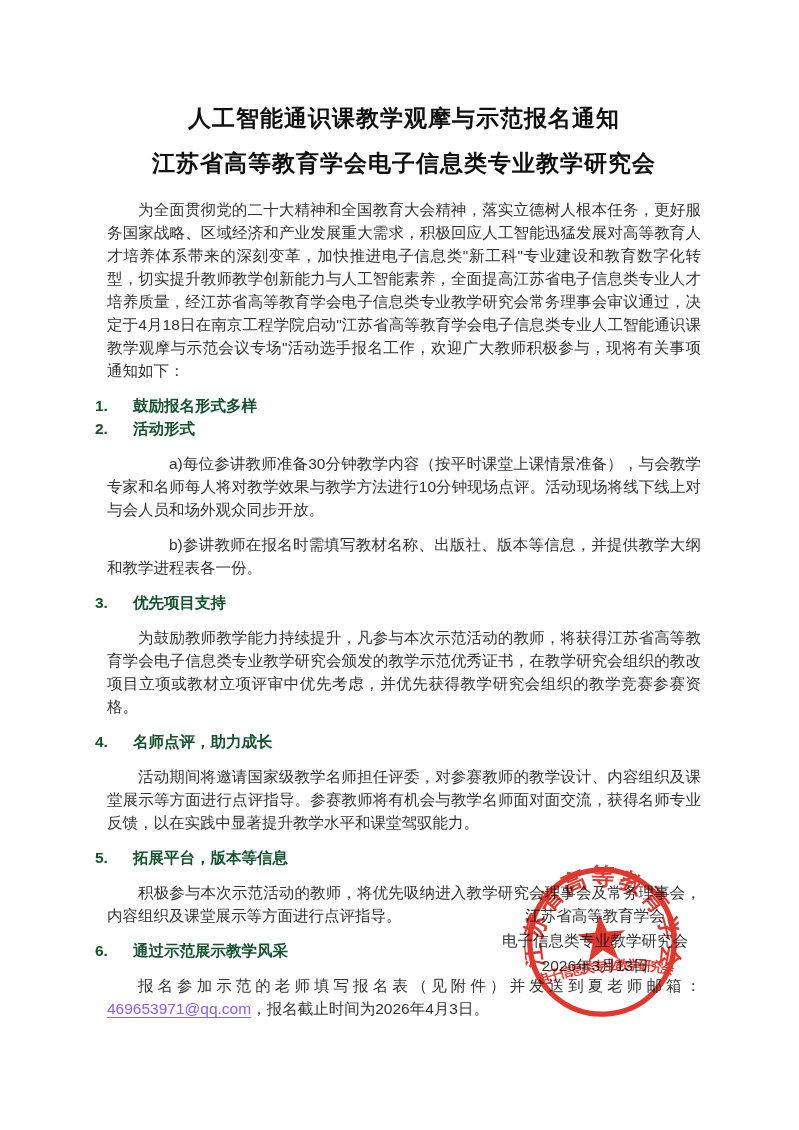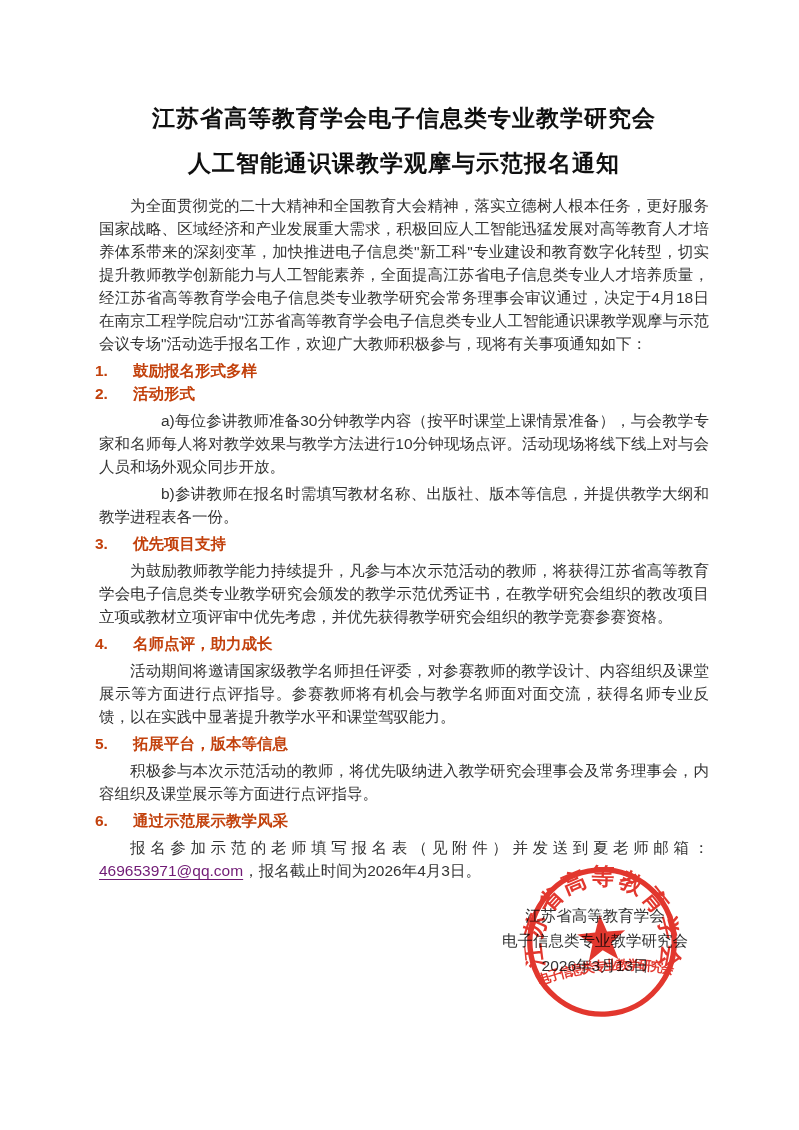--- a/index.html
+++ b/index.html
@@ -78,8 +78,8 @@
 
 <div class="page">
 
+  <div class="title">人工智能通识课教学观摩与示范报名通知</div>
   <div class="title">江苏省高等教育学会电子信息类专业教学研究会</div>
-  <div class="title">人工智能通识课教学观摩与示范报名通知</div>
 
   <div class="body-text">
 

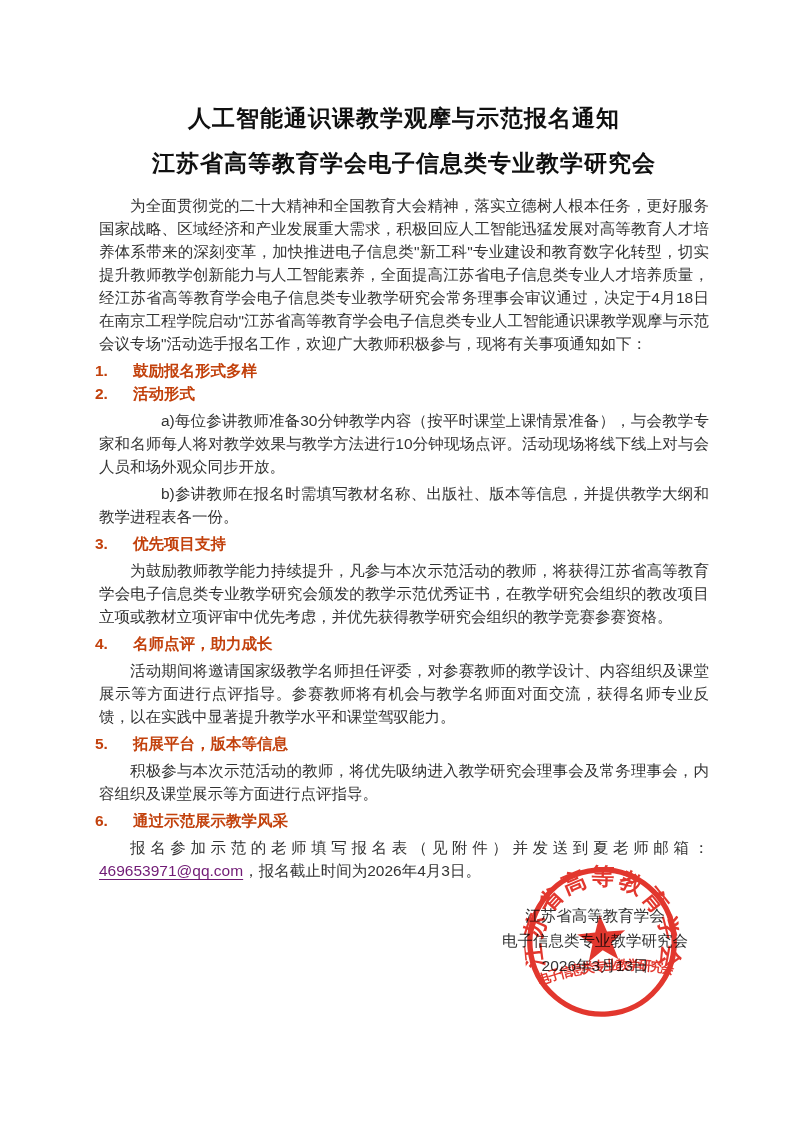--- a/index.html
+++ b/index.html
@@ -31,7 +31,7 @@
     text-align: justify;
   }
   p.para {
-    margin: 4px;
+    margin: 12px;
     text-indent: 2em;
   }
   .sec-head {

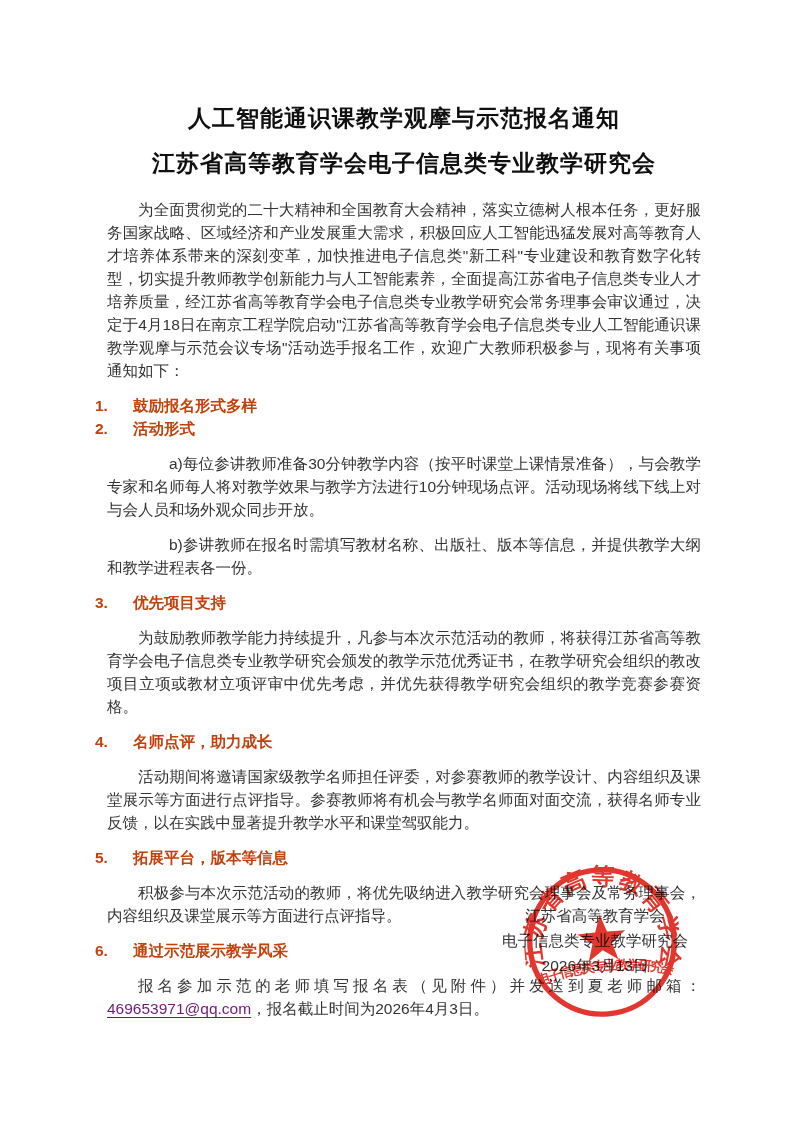--- a/index.html
+++ b/index.html
@@ -37,7 +37,7 @@
   .sec-head {
     margin: 0;
     font-weight: 700;
-    color: #c2410c;
+    color: #14532d;
     font-size: 15.5px;
     line-height: 23px;
   }

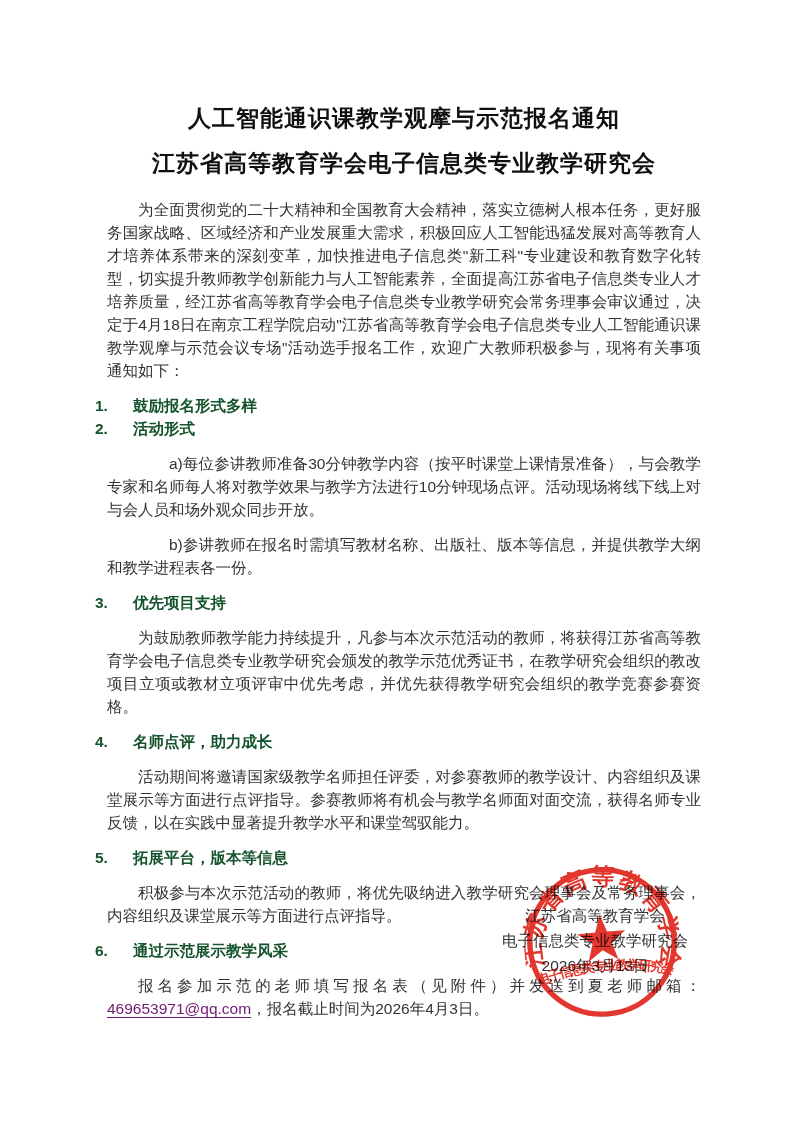--- a/index.html
+++ b/index.html
@@ -50,7 +50,7 @@
     min-width: 34px;
   }
   .email-link {
-    color: #701a75;
+    color: #8b5cf6;
     text-decoration: underline;
     text-underline-offset: 3px;
   }

